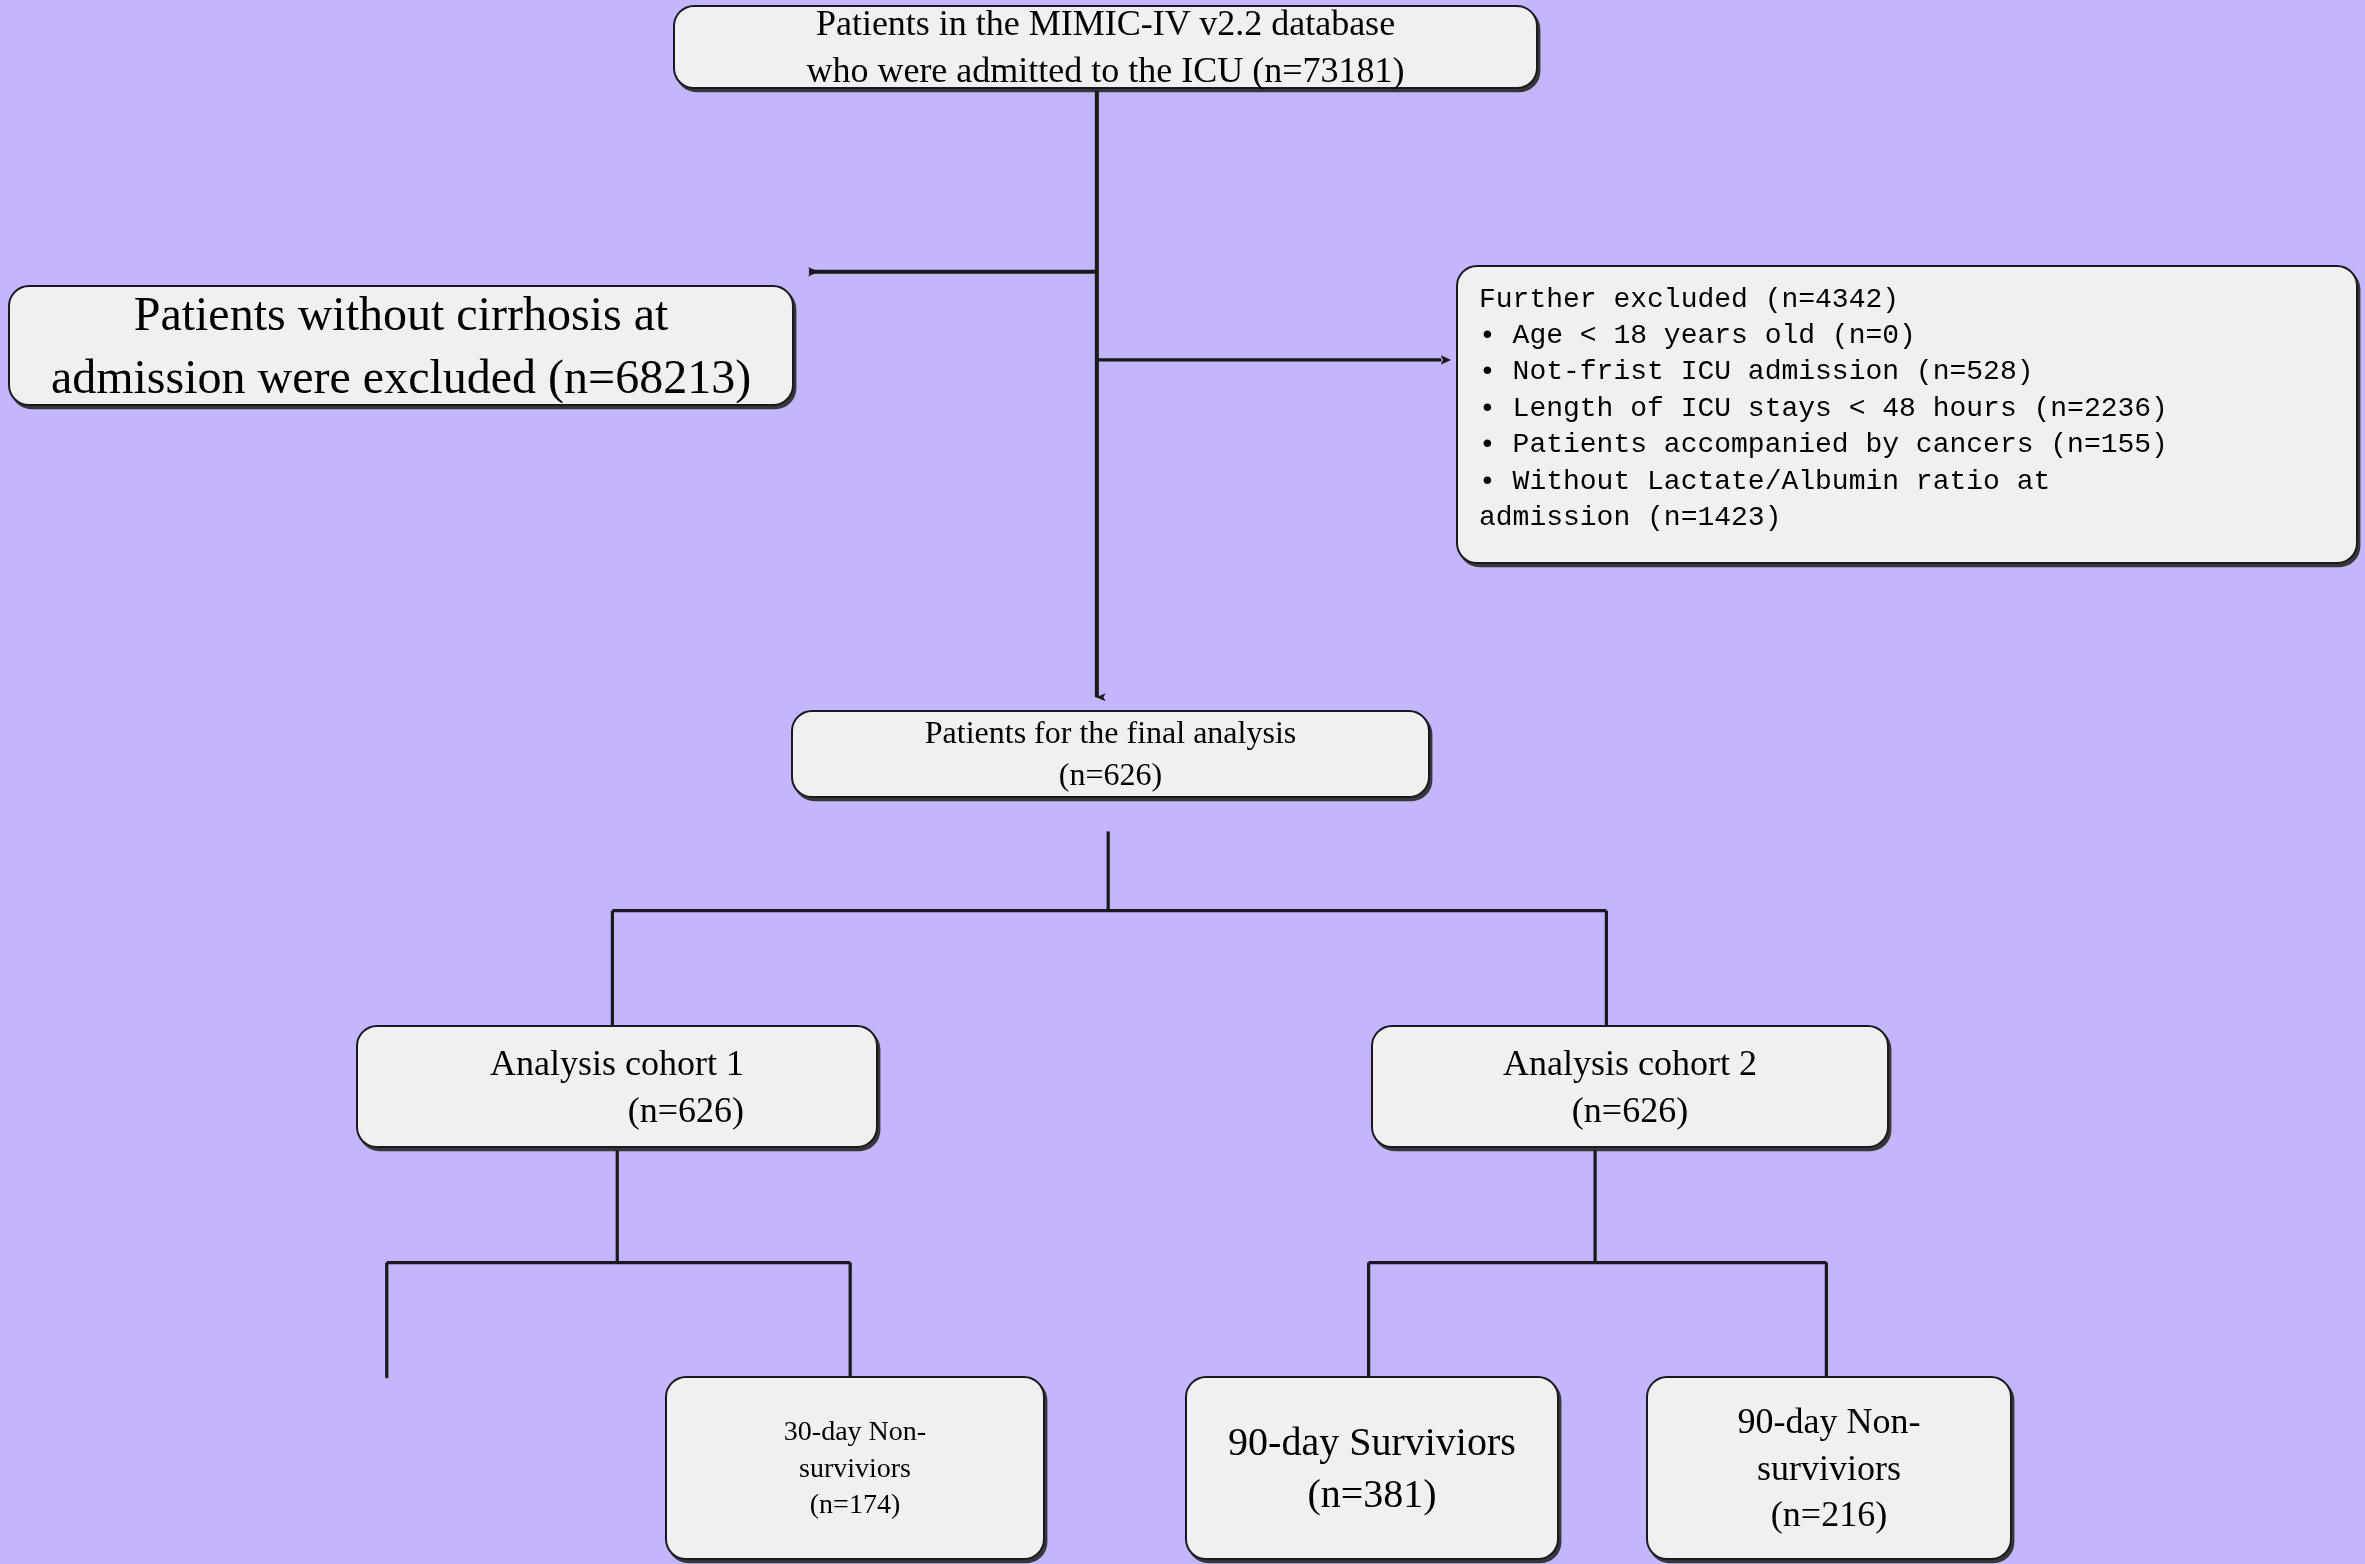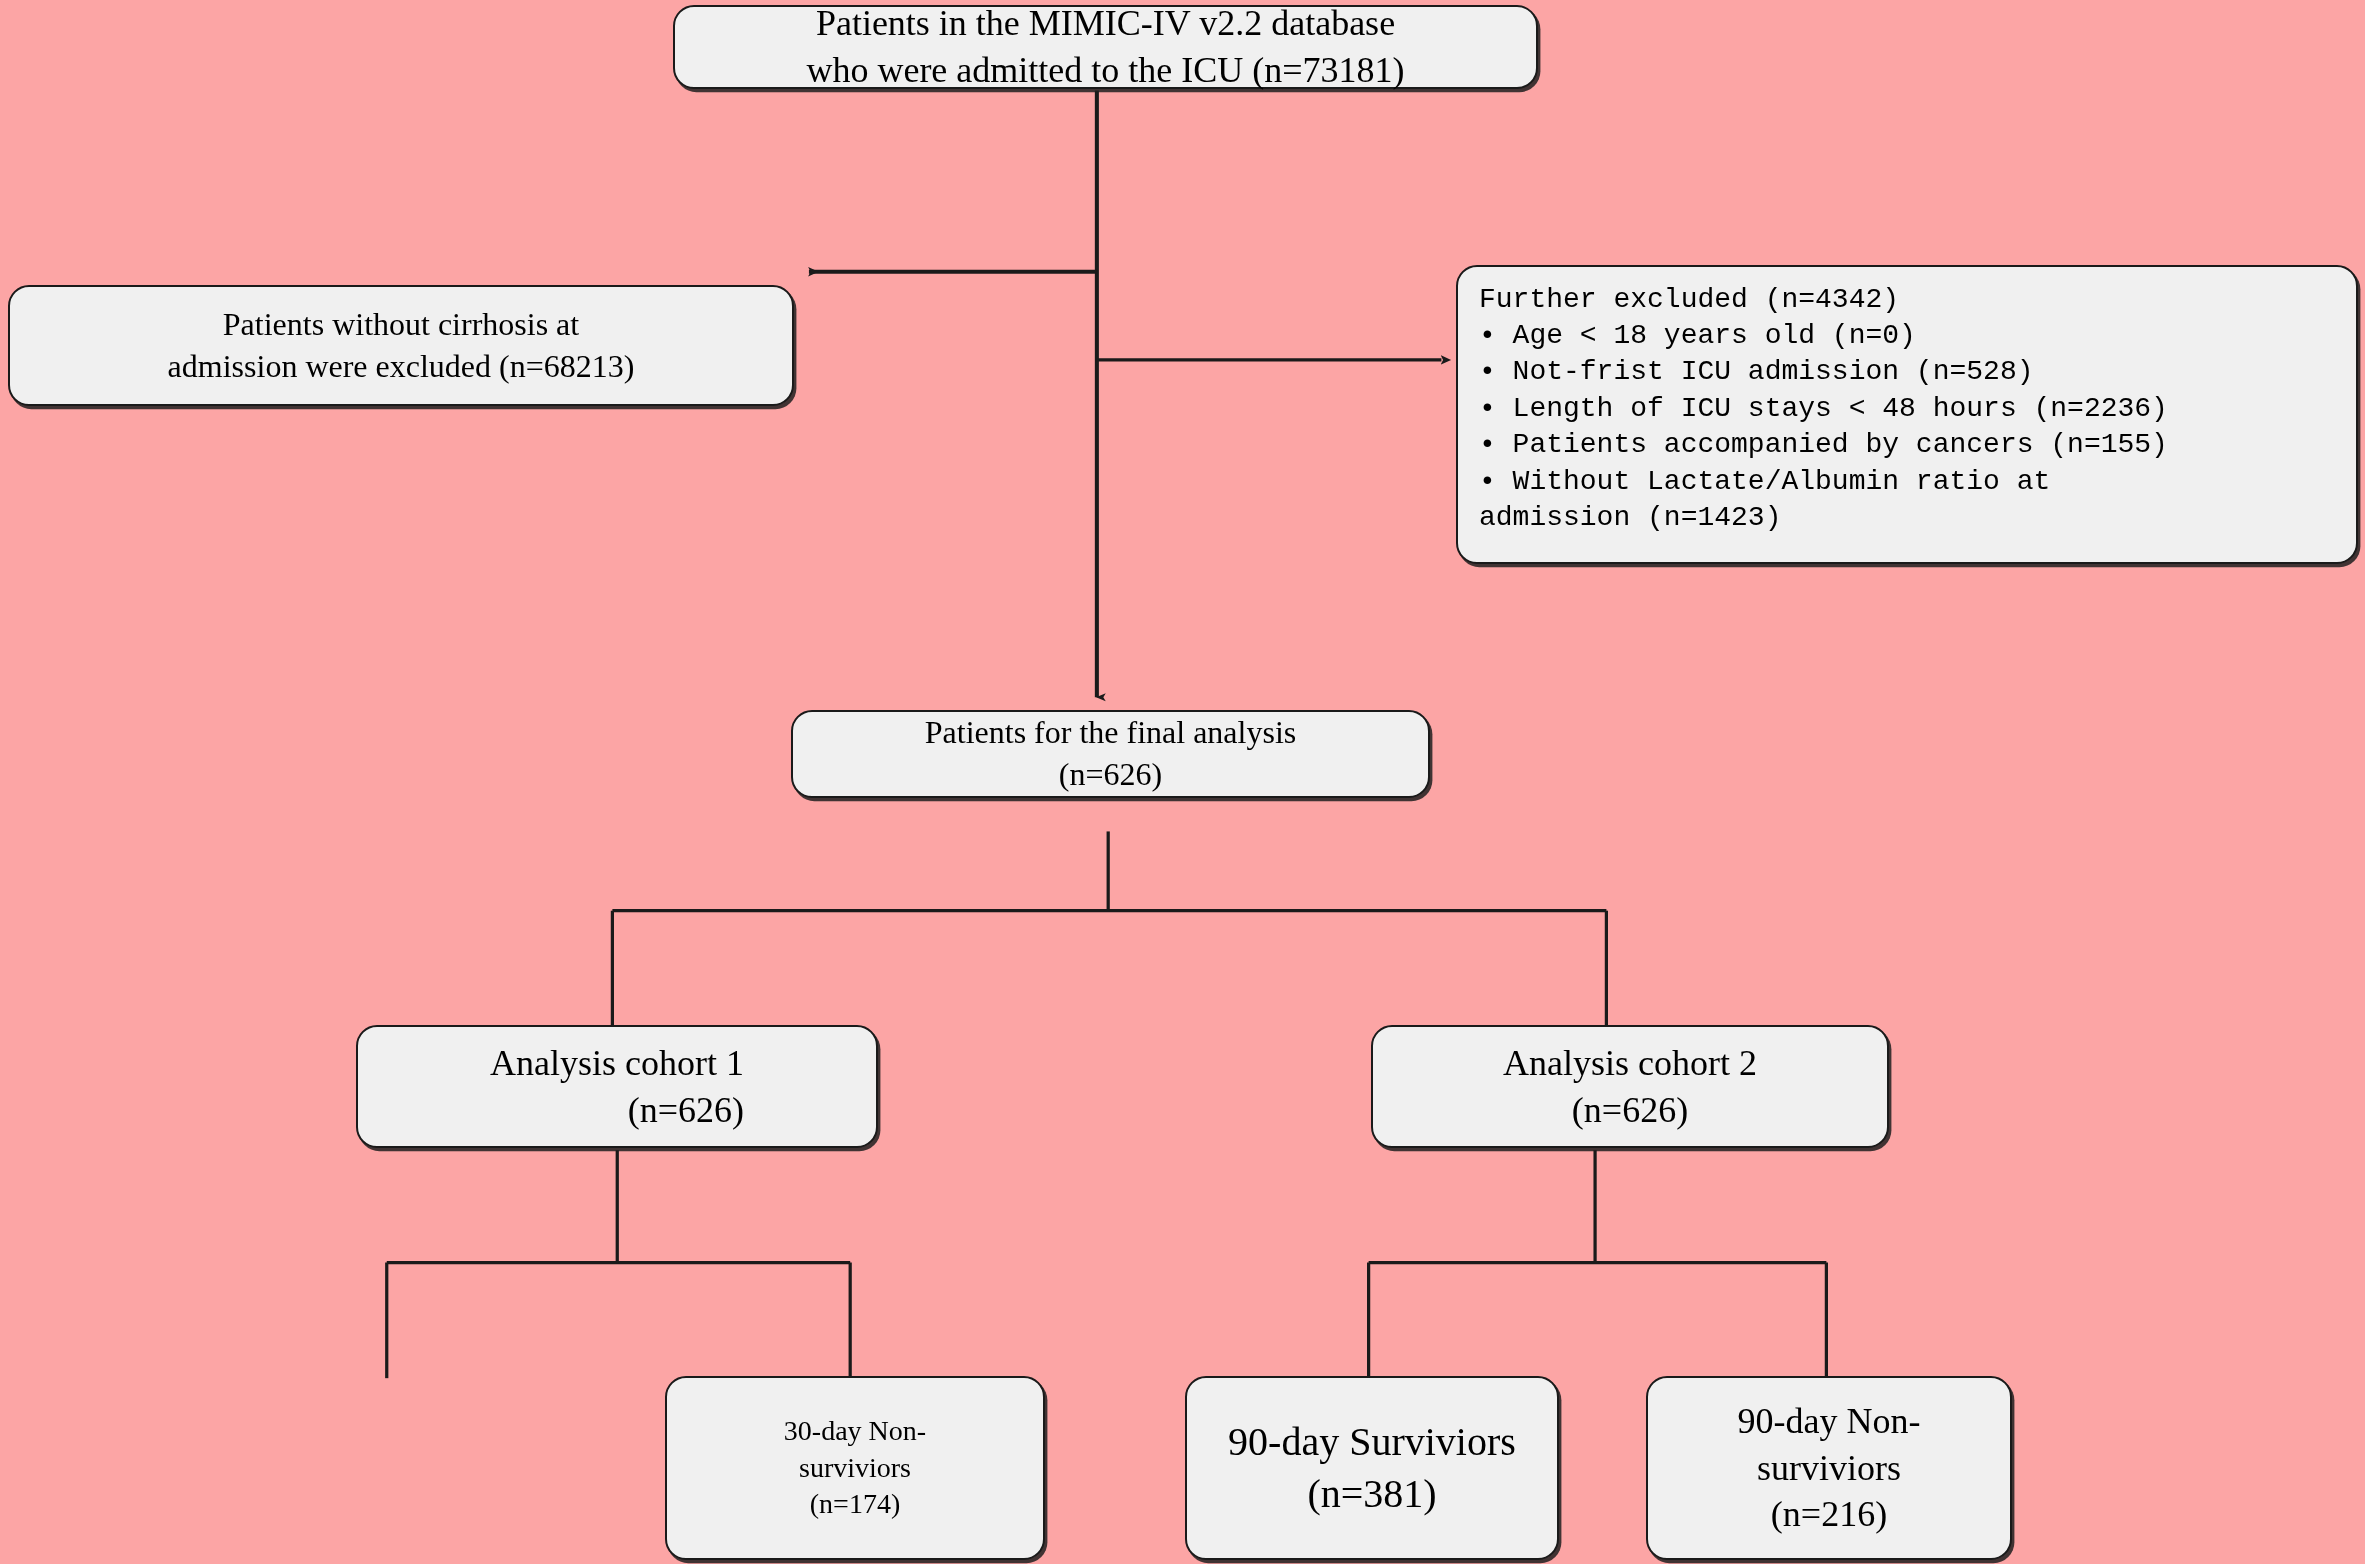--- a/index.html
+++ b/index.html
@@ -11,7 +11,7 @@
     position: relative;
     width: 2366px;
     height: 1565px;
-    background: #fca5a5;
+    background: #c4b5fd;
     font-family: "Liberation Serif", "DejaVu Serif", serif;
     overflow: hidden;
   }

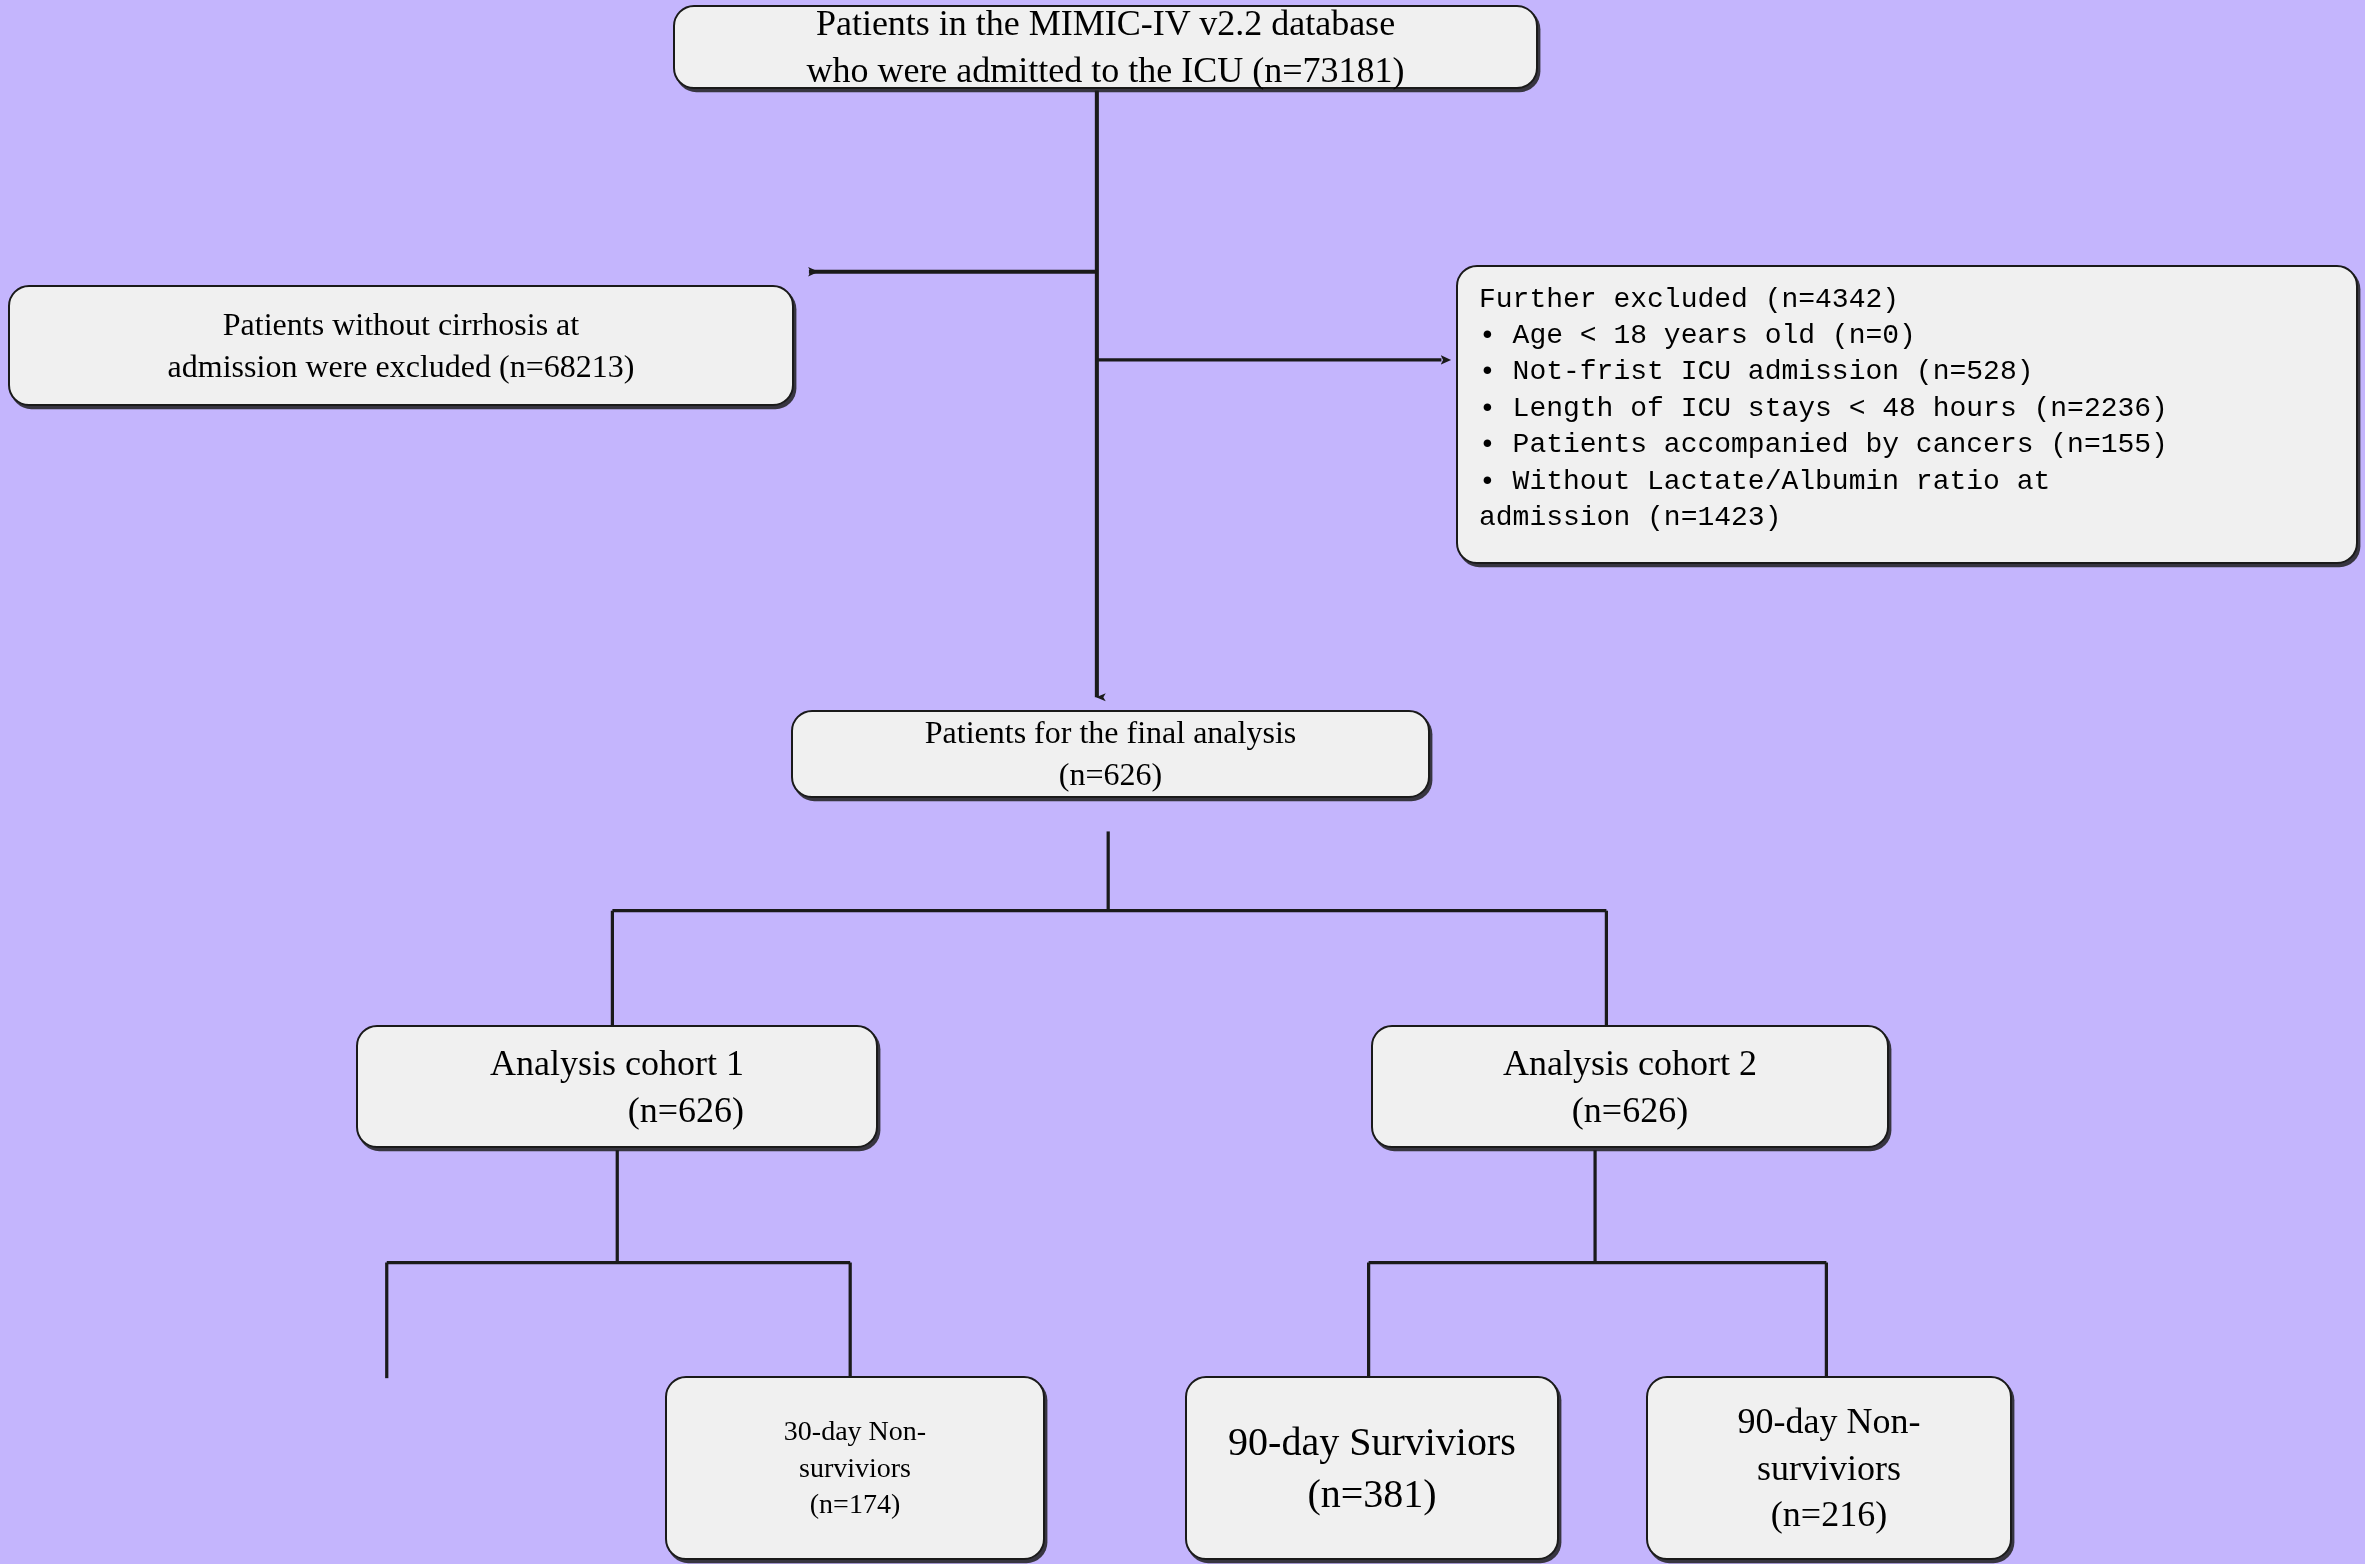--- a/index.html
+++ b/index.html
@@ -44,7 +44,7 @@
 
   
   #node-source      { left: 673px;  top: 4.9px;    width: 865px; height: 84px; font-size: 36px; }
-  #node-excl-left   { left: 8px;   top: 285px;  width: 786px;  height: 121px; font-size: 32px; }
+  #node-excl-left   { left: 8px;   top: 285px;  width: 786px;  height: 121px; font-size: 48px; }
   #node-excl-right  { left: 1456px; top: 265px;  width: 902px; height: 299px; font-size: 28px; font-family: Liberation Mono, monospace; }
   #node-final       { left: 791px;  top: 710px;  width: 639px;  height: 88px; font-size: 32px; }
   #node-cohort1     { left: 356px;  top: 1025px; width: 522px;  height: 123px; font-size: 36px; text-align: right; }

